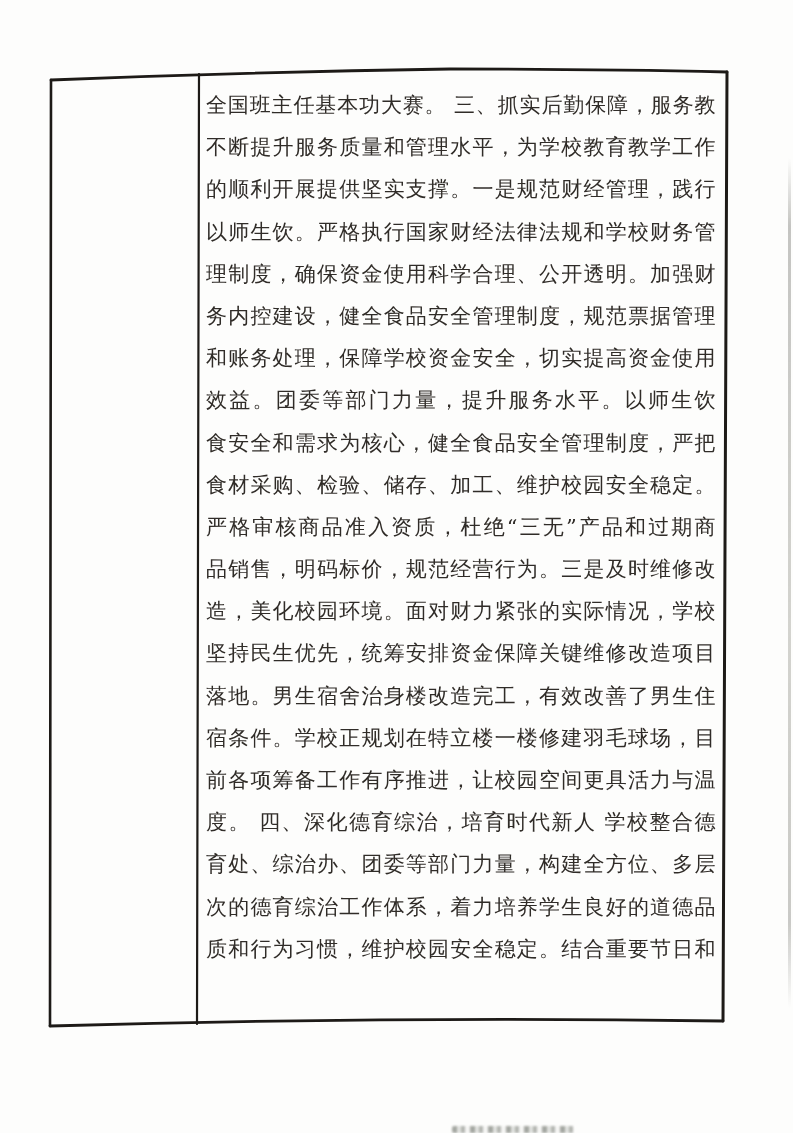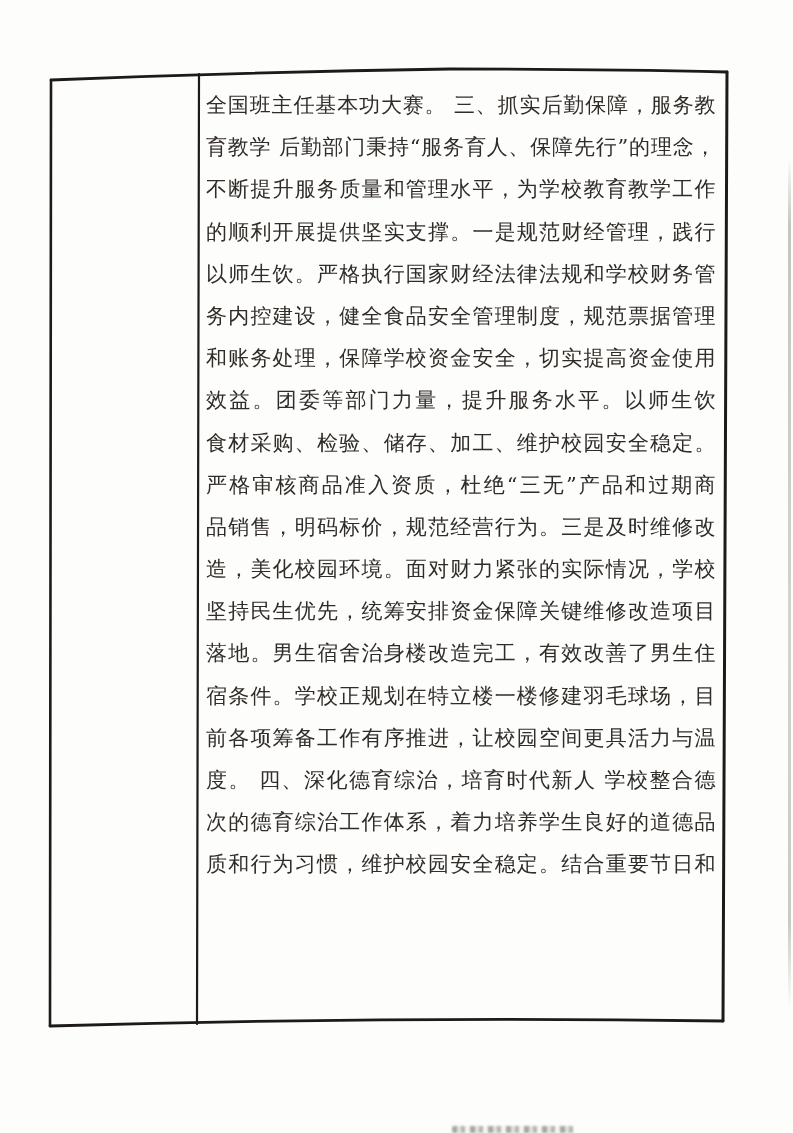--- a/index.html
+++ b/index.html
@@ -89,7 +89,6 @@
 
   <div class="text-cell">
       <div class="line">全国班主任基本功大赛。 三、抓实后勤保障，服务教</div>
-      <div class="line">育教学 后勤部门秉持“服务育人、保障先行”的理念，</div>
       <div class="line">不断提升服务质量和管理水平，为学校教育教学工作</div>
       <div class="line">的顺利开展提供坚实支撑。一是规范财经管理，践行</div>
       <div class="line">以师生饮。严格执行国家财经法律法规和学校财务管</div>

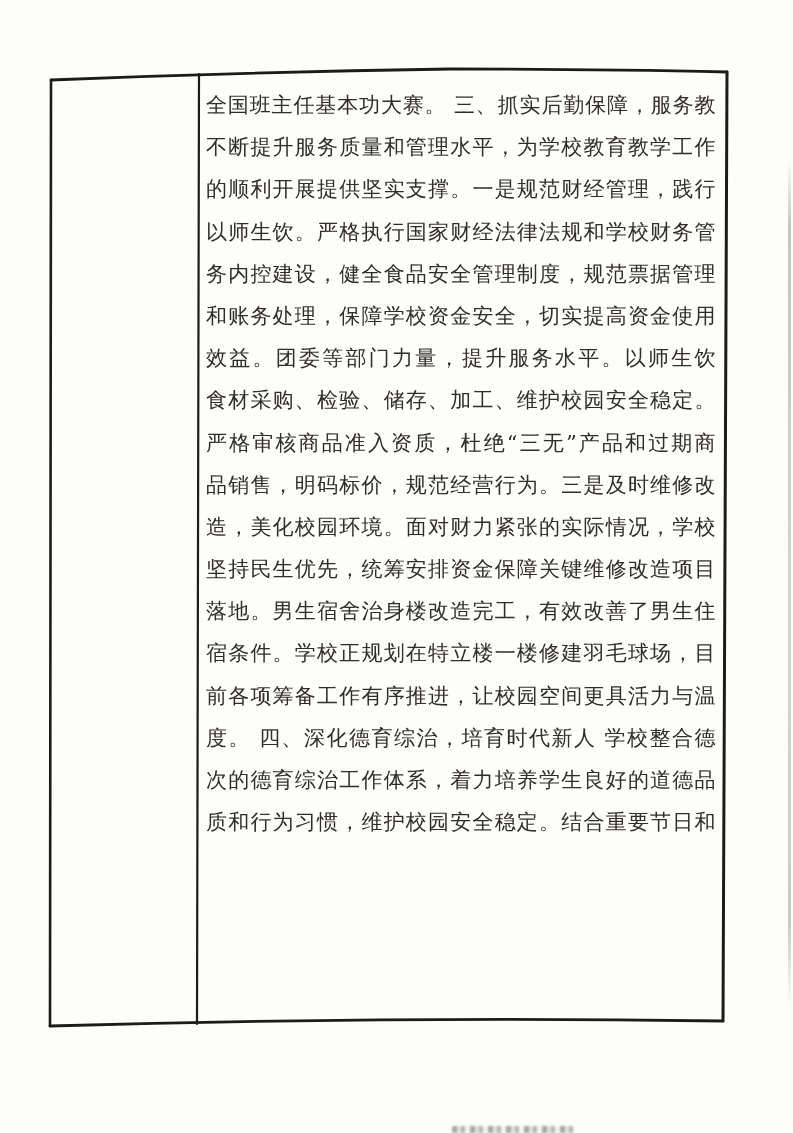--- a/index.html
+++ b/index.html
@@ -92,6 +92,7 @@
       <div class="line">不断提升服务质量和管理水平，为学校教育教学工作</div>
       <div class="line">的顺利开展提供坚实支撑。一是规范财经管理，践行</div>
       <div class="line">以师生饮。严格执行国家财经法律法规和学校财务管</div>
+      <div class="line">理制度，确保资金使用科学合理、公开透明。加强财</div>
       <div class="line">务内控建设，健全食品安全管理制度，规范票据管理</div>
       <div class="line">和账务处理，保障学校资金安全，切实提高资金使用</div>
       <div class="line">效益。团委等部门力量，提升服务水平。以师生饮</div>

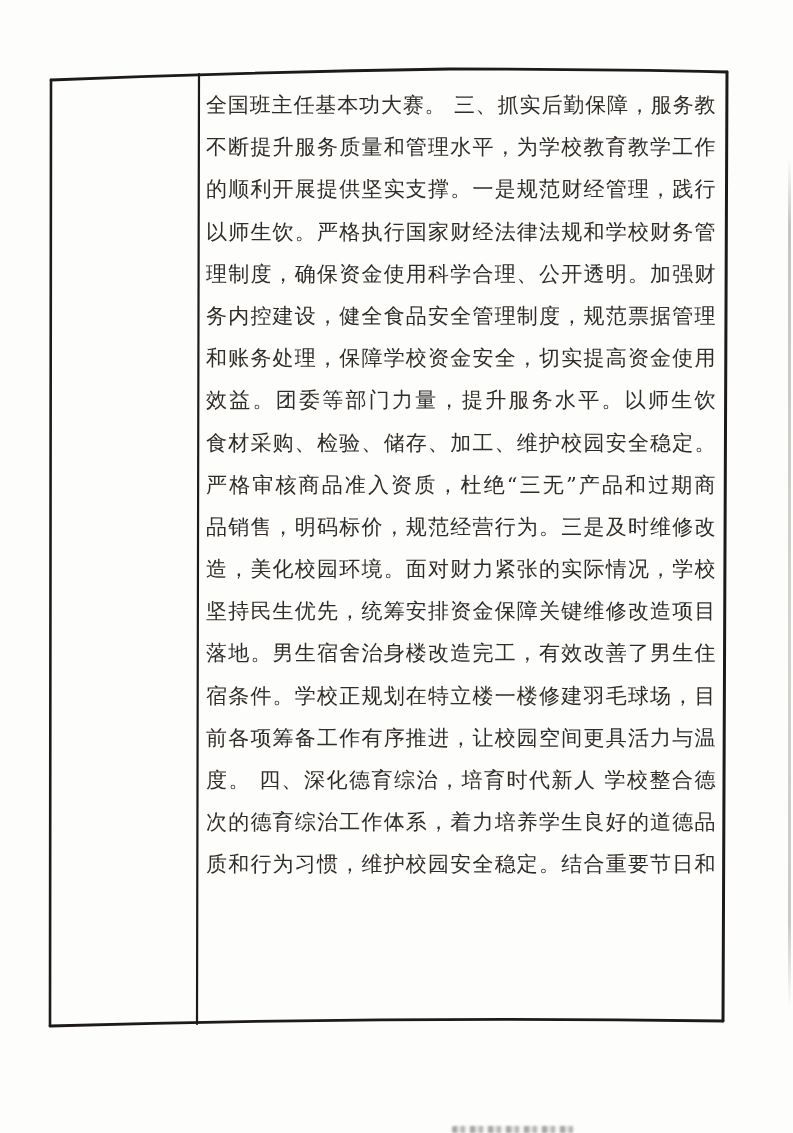--- a/index.html
+++ b/index.html
@@ -96,6 +96,7 @@
       <div class="line">务内控建设，健全食品安全管理制度，规范票据管理</div>
       <div class="line">和账务处理，保障学校资金安全，切实提高资金使用</div>
       <div class="line">效益。团委等部门力量，提升服务水平。以师生饮</div>
+      <div class="line">食安全和需求为核心，健全食品安全管理制度，严把</div>
       <div class="line">食材采购、检验、储存、加工、维护校园安全稳定。</div>
       <div class="line">严格审核商品准入资质，杜绝“三无”产品和过期商</div>
       <div class="line">品销售，明码标价，规范经营行为。三是及时维修改</div>

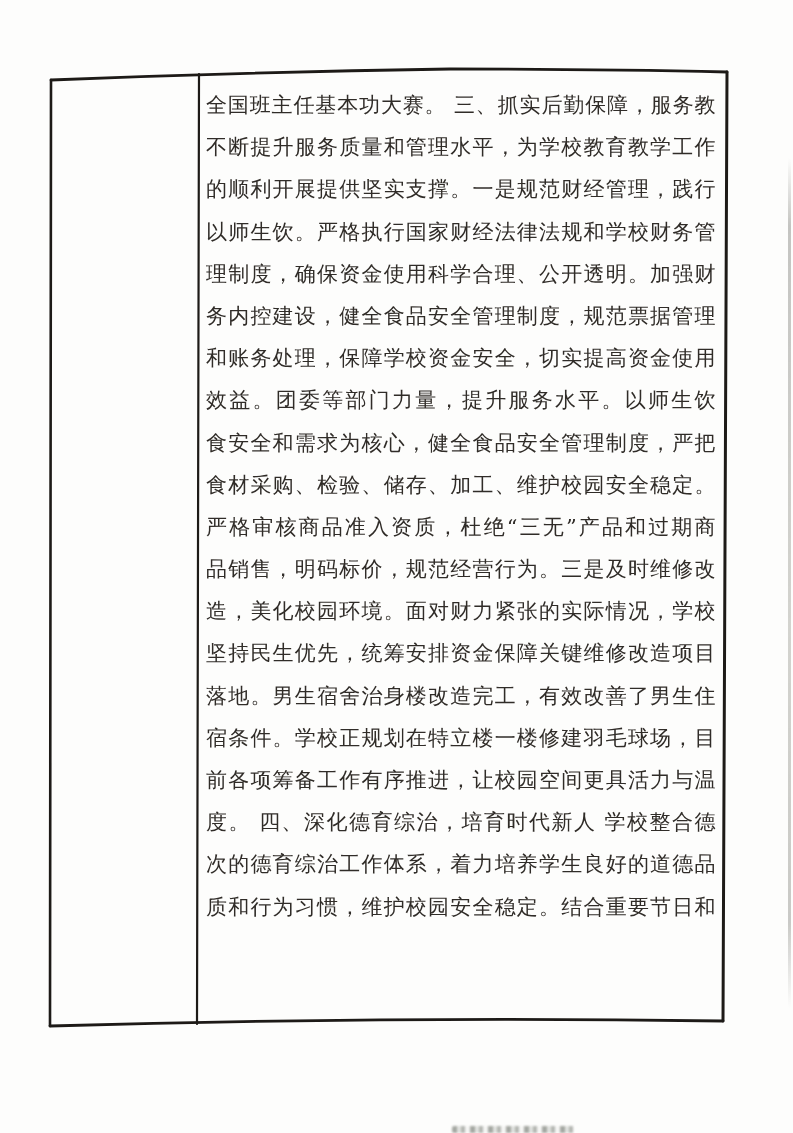--- a/index.html
+++ b/index.html
@@ -106,6 +106,7 @@
       <div class="line">宿条件。学校正规划在特立楼一楼修建羽毛球场，目</div>
       <div class="line">前各项筹备工作有序推进，让校园空间更具活力与温</div>
       <div class="line">度。 四、深化德育综治，培育时代新人 学校整合德</div>
+      <div class="line">育处、综治办、团委等部门力量，构建全方位、多层</div>
       <div class="line">次的德育综治工作体系，着力培养学生良好的道德品</div>
       <div class="line">质和行为习惯，维护校园安全稳定。结合重要节日和</div>
     </div>

